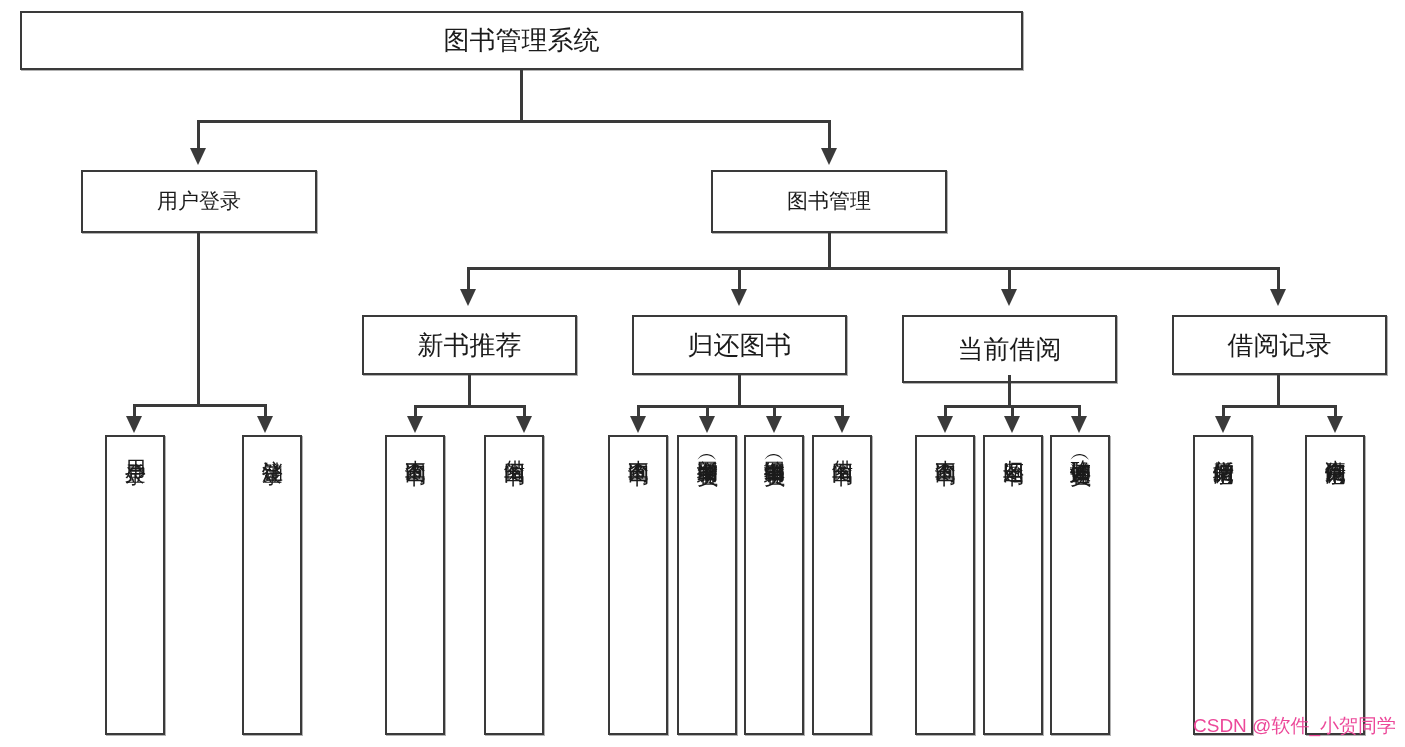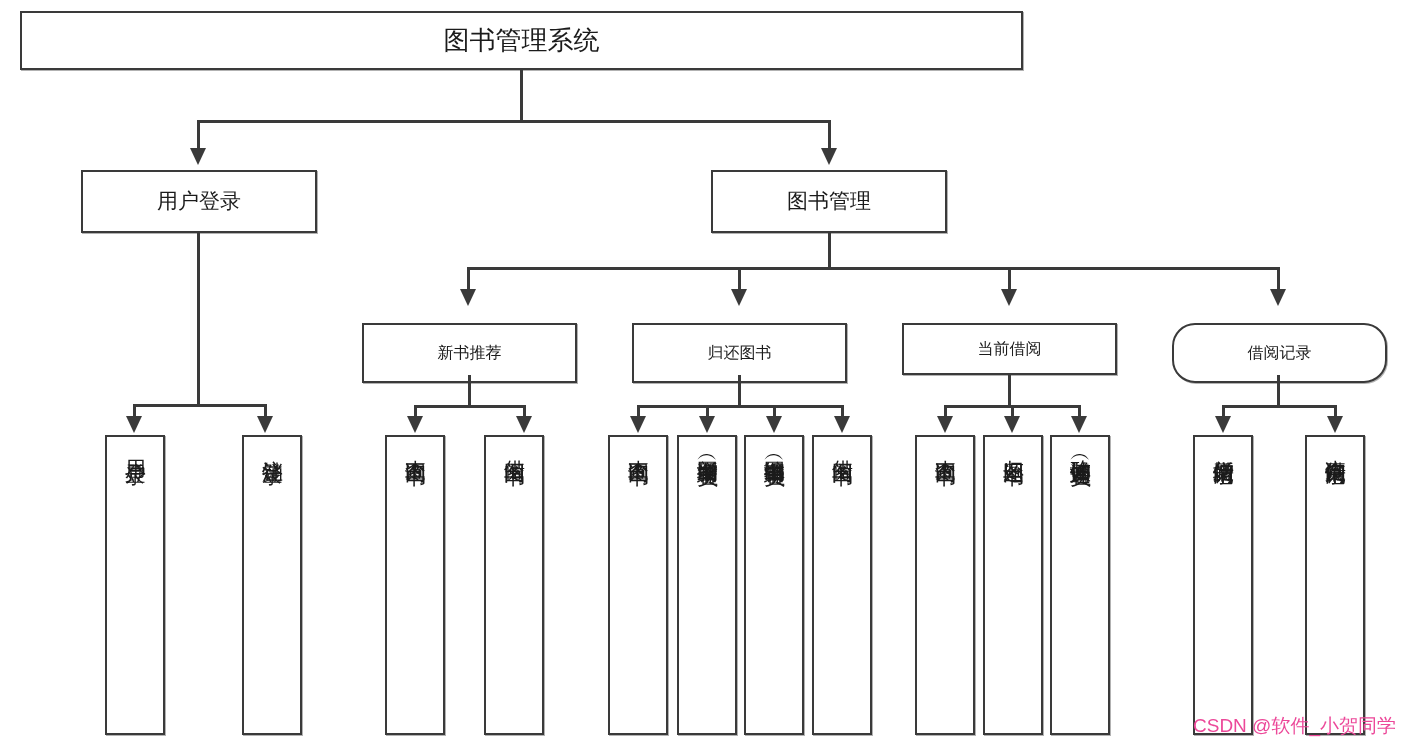--- a/index.html
+++ b/index.html
@@ -38,8 +38,7 @@
     font-size: 21px;
   }
   .node.lvl2 {
-    font-size: 16px;
-    margin-top: 8px;
+    font-size: 26px;
   }
   
   .node.leaf {

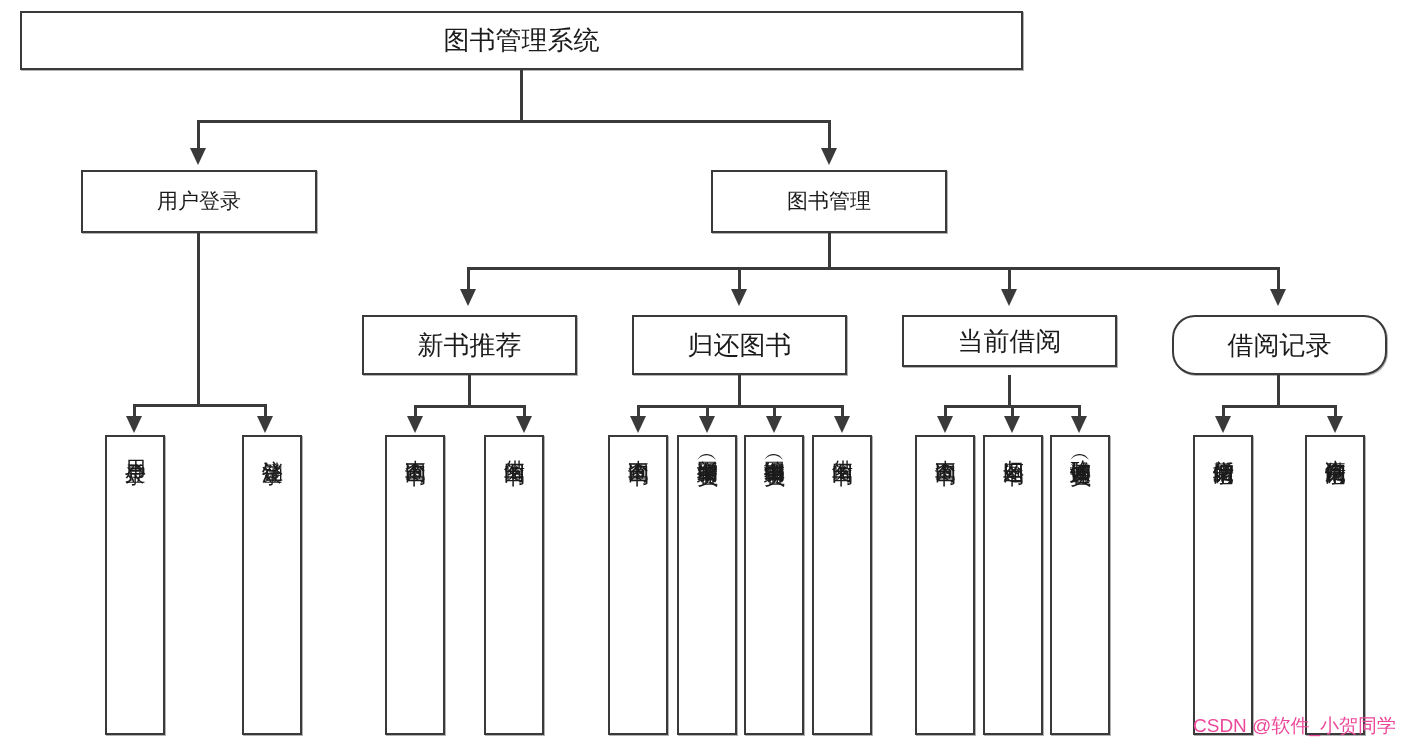--- a/index.html
+++ b/index.html
@@ -140,7 +140,7 @@
   <div class="node lvl2" style="left:632px; top:315px; width:215px; height:60px;">
     <span>归还图书</span>
   </div>
-  <div class="node lvl2" style="left:902px; top:315px; width:215px; height:52px;">
+  <div class="node lvl2" style="left:902px; top:315px; width:215px; height:68px;">
     <span>当前借阅</span>
   </div>
   <div class="node lvl2" style="left:1172px; top:315px; width:215px; height:60px;border-radius:23px;">

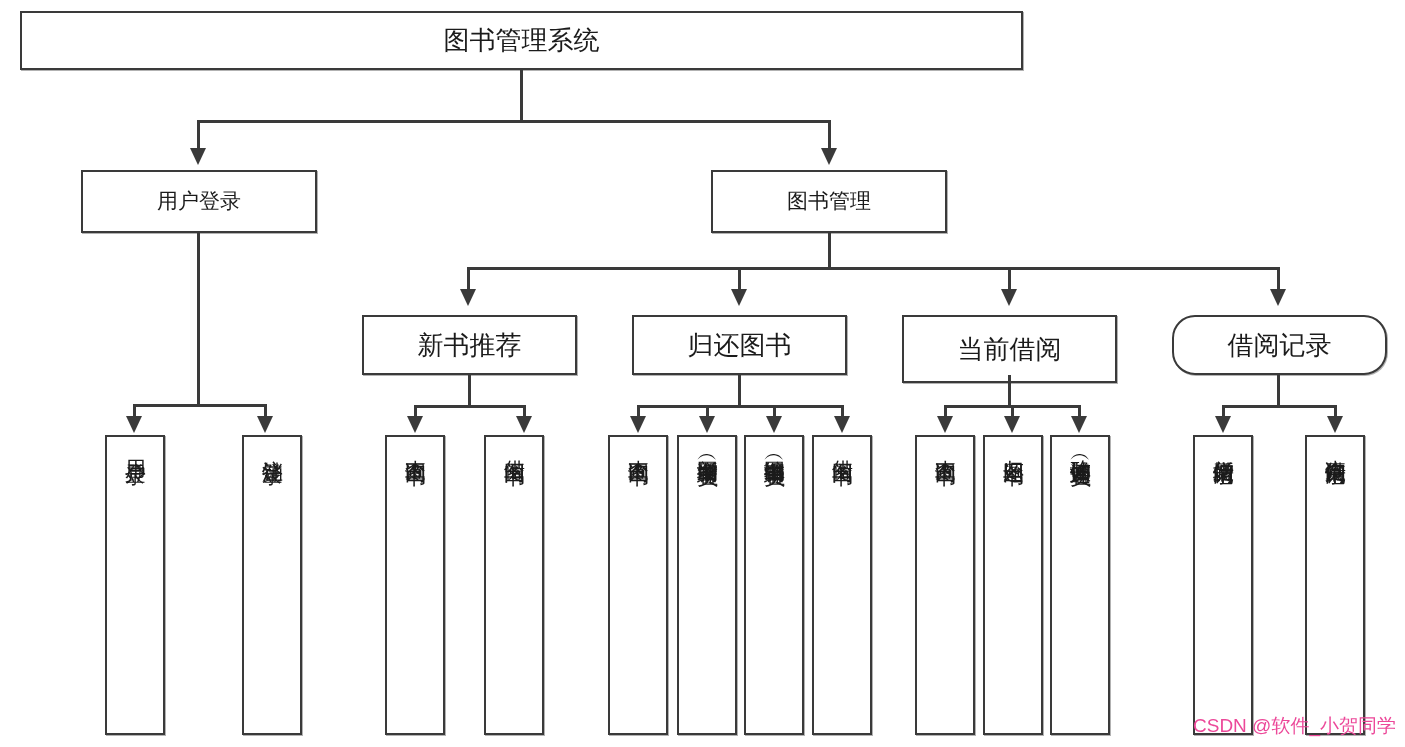--- a/index.html
+++ b/index.html
@@ -143,7 +143,7 @@
   <div class="node lvl2" style="left:902px; top:315px; width:215px; height:68px;">
     <span>当前借阅</span>
   </div>
-  <div class="node lvl2" style="left:1172px; top:315px; width:215px; height:60px;border-radius:23px;">
+  <div class="node lvl2" style="left:1172px; top:315px; width:215px; height:60px;">
     <span>借阅记录</span>
   </div>
 

